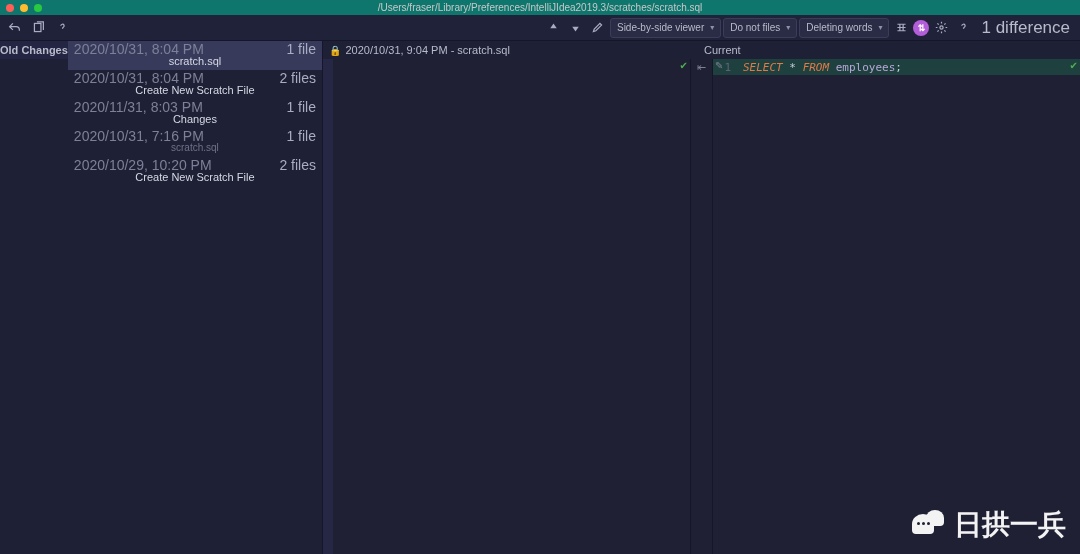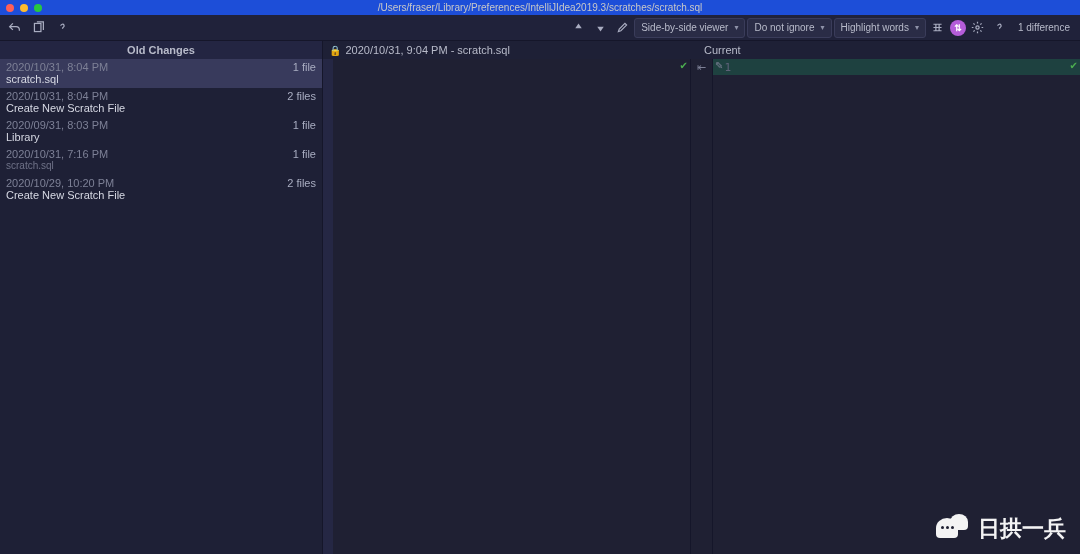--- a/index.html
+++ b/index.html
@@ -4,7 +4,7 @@
 <style>
   * { margin: 0; padding: 0; box-sizing: border-box; }
   html, body { width: 1080px; height: 554px; overflow: hidden; font-family: -apple-system, "Helvetica Neue", Arial, sans-serif; background: #1f2033; color: #bcbfcb; font-size: 11px; }
-  .titlebar { height: 15px; background: #1d4ed8; display: flex; align-items: center; padding: 0 6px; position: relative; }
+  .titlebar { height: 15px; background: #0f766e; display: flex; align-items: center; padding: 0 6px; position: relative; }
   .traffic { display: flex; gap: 6px; align-items: center; }
   .traffic span { width: 8px; height: 8px; border-radius: 50%; display: inline-block; }
   .tl-close { background: #ff5f57; }

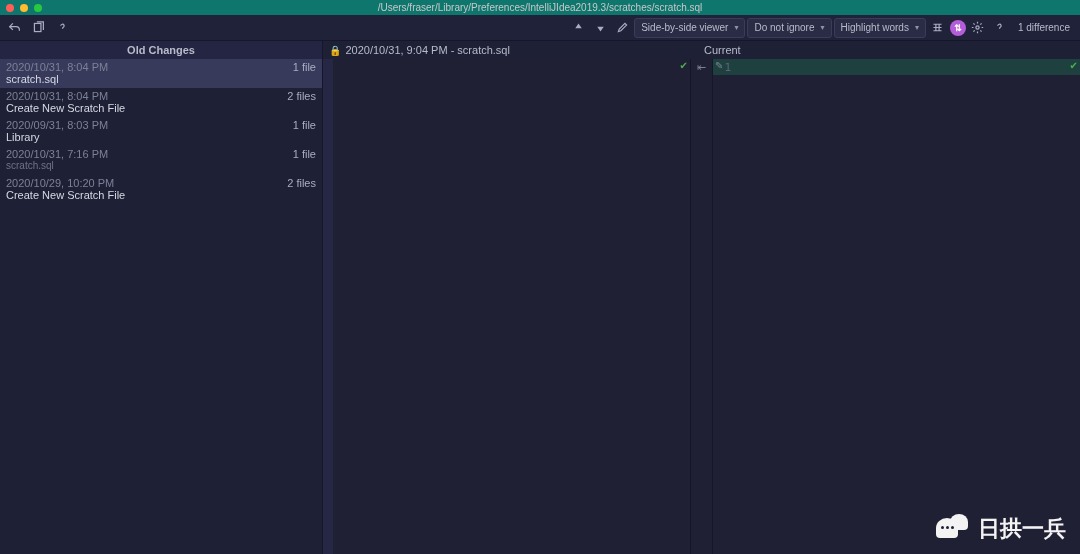--- a/index.html
+++ b/index.html
@@ -117,7 +117,7 @@
       <span class="chev">▾</span>
     </div>
     <div class="combo">
-      <span>Do not ignore</span>
+      <span>Do not files</span>
       <span class="chev">▾</span>
     </div>
     <div class="combo">

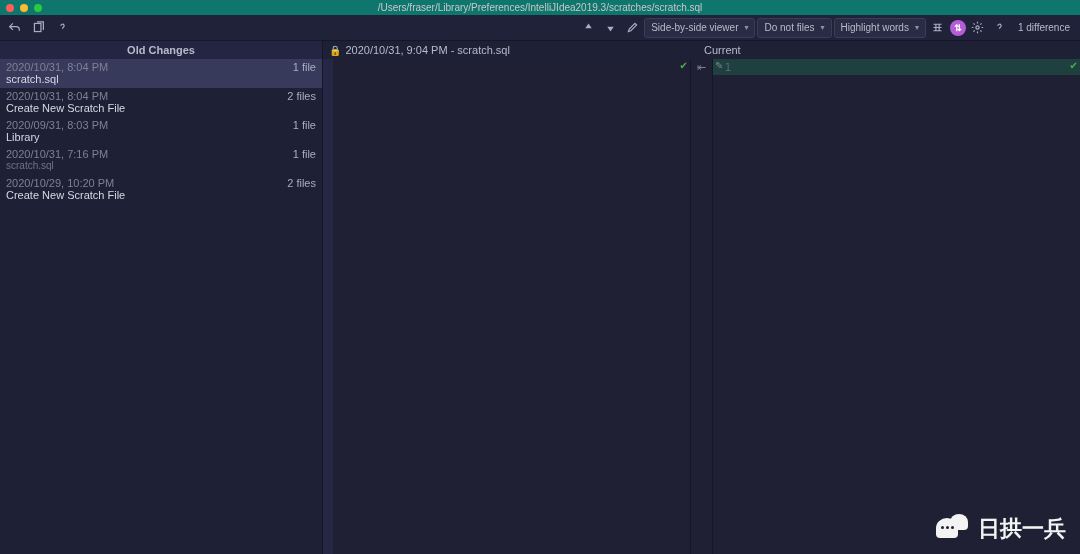--- a/index.html
+++ b/index.html
@@ -121,7 +121,7 @@
       <span class="chev">▾</span>
     </div>
     <div class="combo">
-      <span>Highlight words</span>
+      <span>Deleting words</span>
       <span class="chev">▾</span>
     </div>
     <div class="icon-btn">

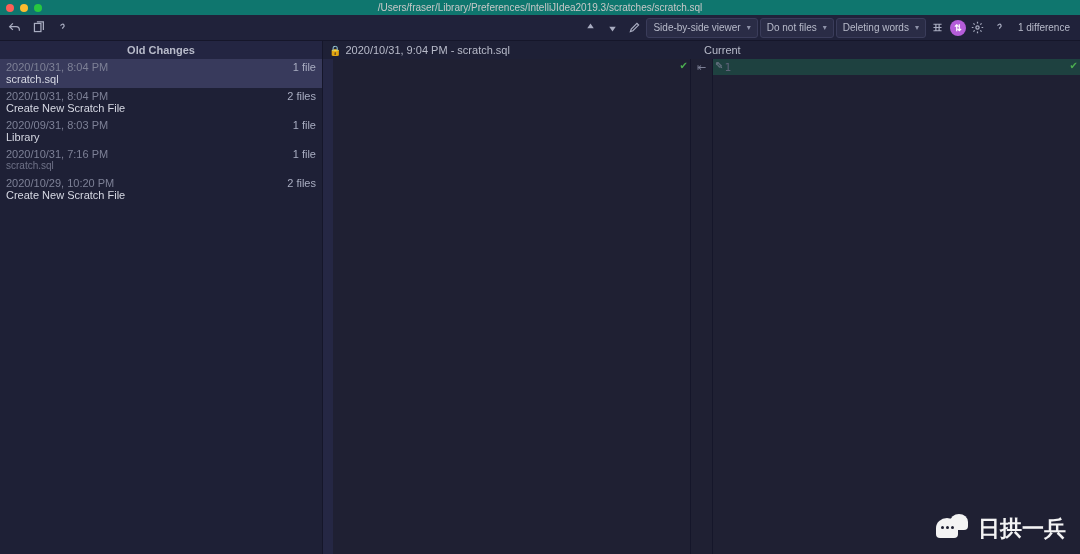--- a/index.html
+++ b/index.html
@@ -19,7 +19,7 @@
   .combo { height: 20px; background: #2a2c46; border: 1px solid #3a3c5a; border-radius: 3px; display: flex; align-items: center; padding: 0 6px; font-size: 10px; color: #b8bbca; gap: 6px; cursor: pointer; }
   .combo .chev { font-size: 8px; color: #8e92a8; }
   .badge-circle { width: 16px; height: 16px; border-radius: 50%; background: #b45dd9; display: flex; align-items: center; justify-content: center; font-size: 9px; color: #fff; font-weight: bold; }
-  .diff-count { font-size: 10px; color: #b8bbca; margin-left: 6px; }
+  .diff-count { font-size: 17px; color: #b8bbca; margin-left: 6px; }
 
   .main { display: flex; height: calc(554px - 15px - 26px); }
   

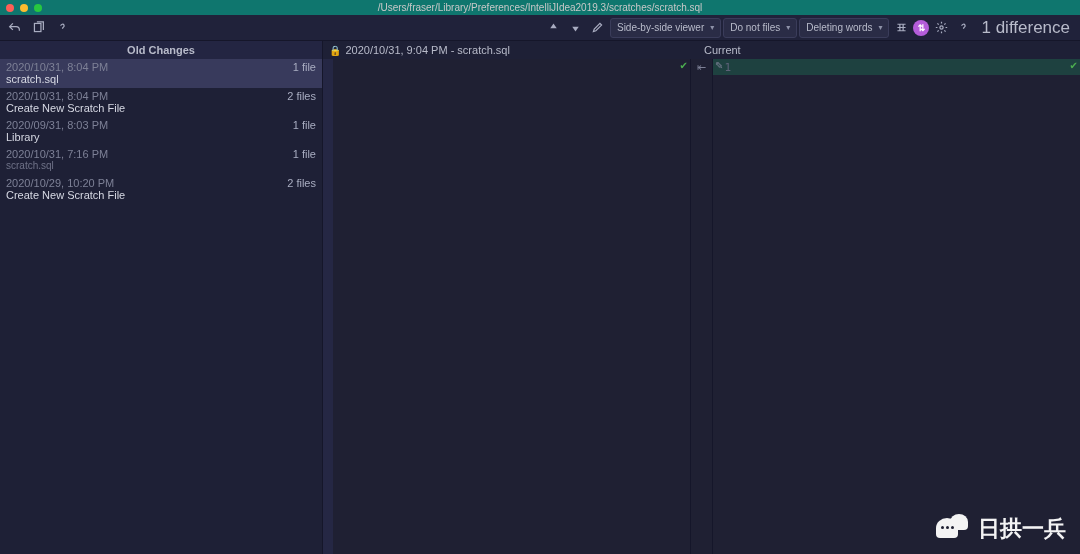--- a/index.html
+++ b/index.html
@@ -23,7 +23,7 @@
 
   .main { display: flex; height: calc(554px - 15px - 26px); }
   
-  .sidebar { width: 323px; background: #1e2036; border-right: 1px solid #15162a; display: flex; flex-direction: column; }
+  .sidebar { width: 323px; background: #1e2036; border-right: 1px solid #15162a; display: flex; flex-direction: row; text-align: center; }
   .side-header { height: 18px; display: flex; align-items: center; justify-content: center; font-size: 11px; color: #b8bbca; font-weight: bold; background: #232542; }
   .history-list { flex: 1; overflow: auto; }
   .hist-item { padding: 2px 6px 3px 6px; border-bottom: 0; line-height: 12px; }

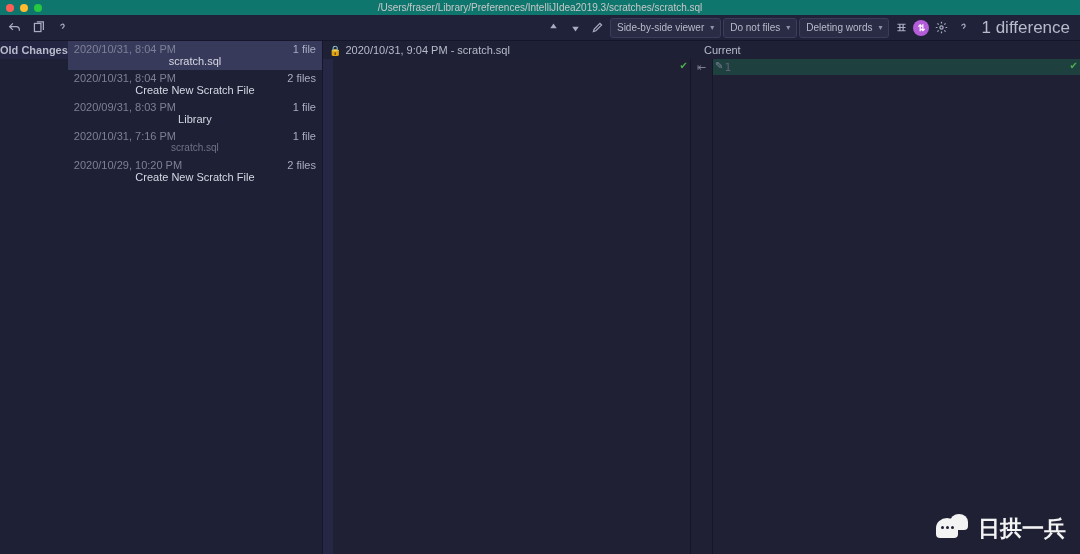--- a/index.html
+++ b/index.html
@@ -28,7 +28,7 @@
   .history-list { flex: 1; overflow: auto; }
   .hist-item { padding: 2px 6px 3px 6px; border-bottom: 0; line-height: 12px; }
   .hist-item.selected { background: #383a5c; }
-  .hist-top { display: flex; justify-content: space-between; font-size: 11px; color: #7d8096; }
+  .hist-top { display: flex; justify-content: space-between; font-size: 14px; color: #7d8096; }
   .hist-top .fcount { color: #a9adc1; }
   .hist-desc { font-size: 11px; color: #d6d8e3; }
   .hist-sub { font-size: 10px; color: #6f7288; }

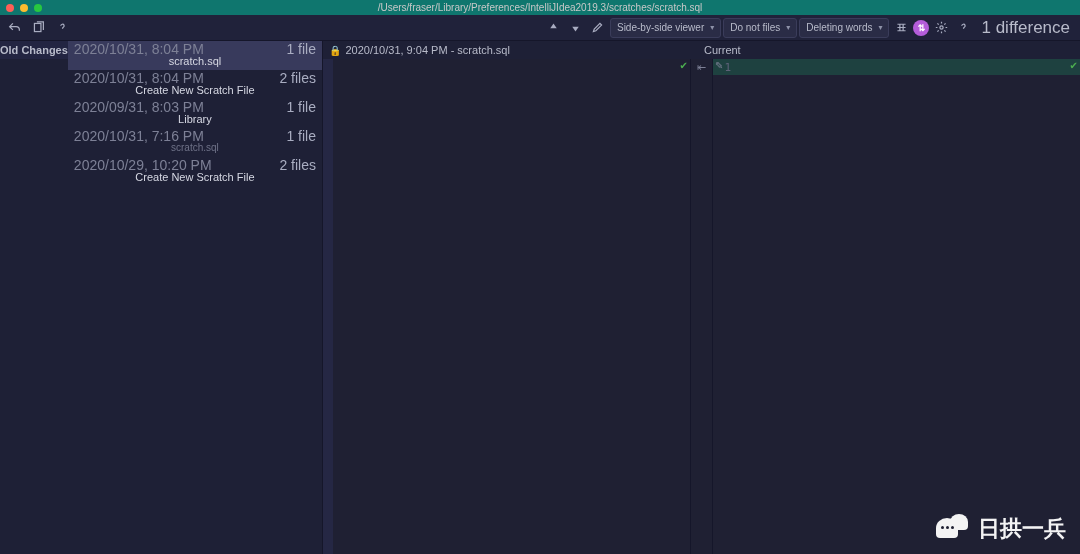--- a/index.html
+++ b/index.html
@@ -210,6 +210,7 @@
         <span class="check-mark">✔</span>
         <div class="code-row added">
           <div class="ln">1</div>
+          <div class="txt"><span class="kw">SELECT</span><span class="punct"> * </span><span class="kw">FROM</span><span> </span><span class="ident">employees</span><span class="punct">;</span></div>
         </div>
       </div>
     </div>

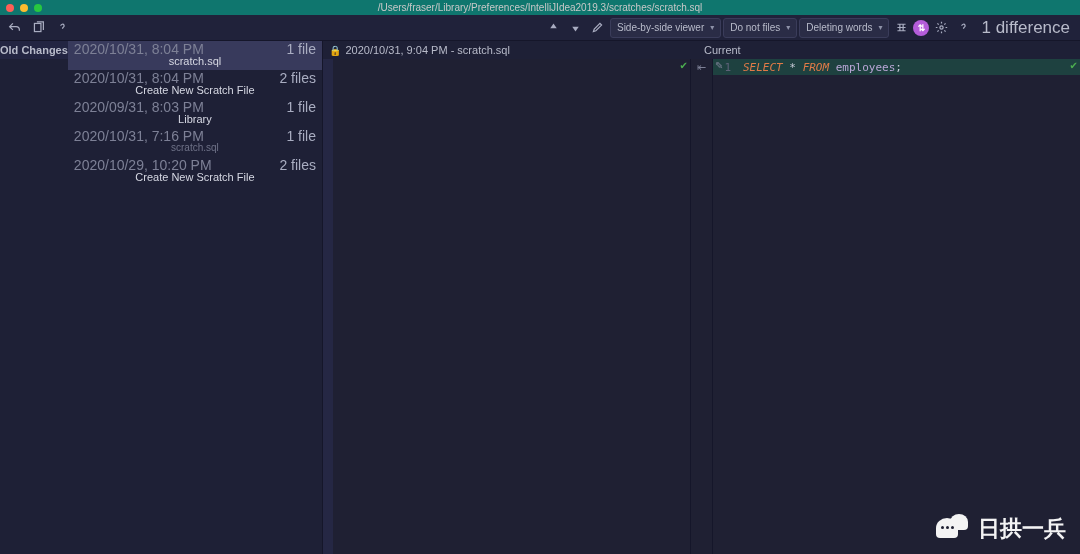--- a/index.html
+++ b/index.html
@@ -166,7 +166,7 @@
       </div>
       <div class="hist-item">
         <div class="hist-top">
-            <span>2020/09/31, 8:03 PM</span>
+            <span>2020/11/31, 8:03 PM</span>
             <span class="fcount">1 file</span>
           </div>
         <div class="hist-desc">Library</div>

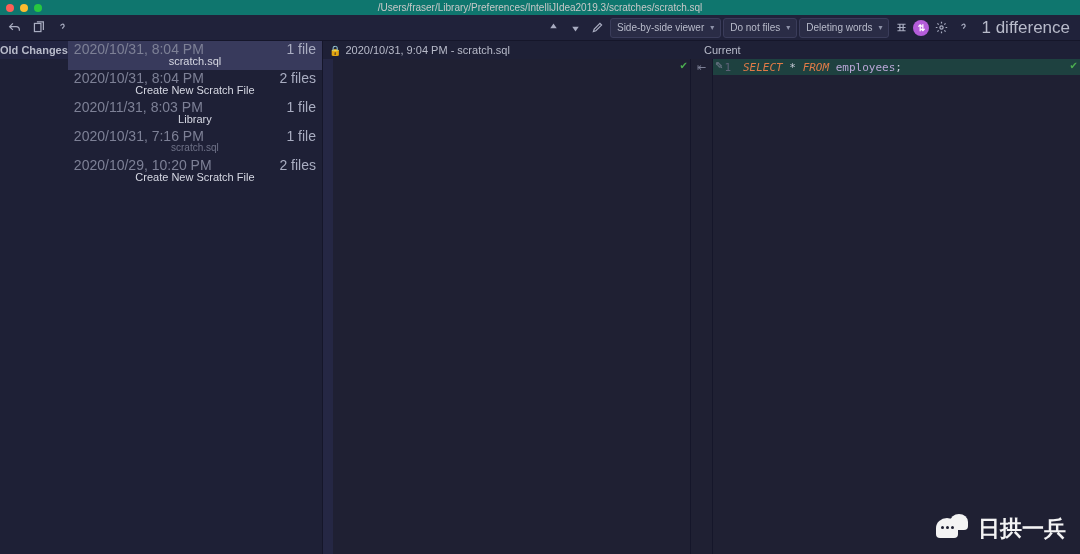--- a/index.html
+++ b/index.html
@@ -169,7 +169,7 @@
             <span>2020/11/31, 8:03 PM</span>
             <span class="fcount">1 file</span>
           </div>
-        <div class="hist-desc">Library</div>
+        <div class="hist-desc">Changes</div>
       </div>
       <div class="hist-item">
         <div class="hist-top">

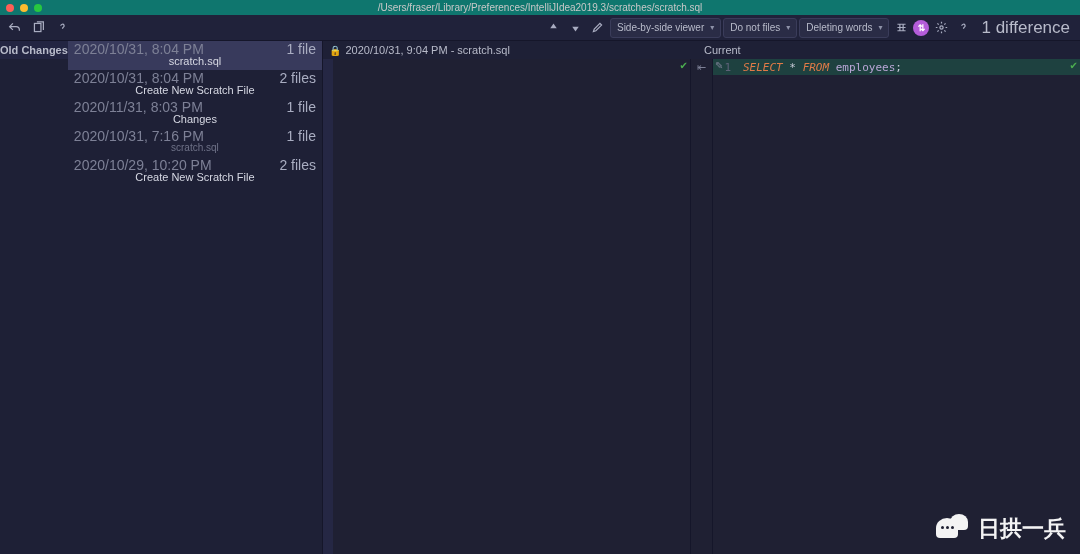--- a/index.html
+++ b/index.html
@@ -57,7 +57,7 @@
   .edit-marker { position:absolute; top:1px; left:2px; color:#7d8096; font-size:10px; }
 
   
-  .watermark { position: absolute; right: 14px; bottom: 10px; display: flex; align-items: center; gap: 8px; color: #fff; font-size: 22px; font-weight: 600; opacity: 0.95; pointer-events:none; }
+  .watermark { position: absolute; right: 14px; bottom: 10px; display: flex; align-items: center; gap: 8px; color: #fff; font-size: 28px; font-weight: 600; opacity: 0.95; pointer-events:none; }
   .wm-icon { width: 34px; height: 30px; position: relative; }
   .wm-icon .b1, .wm-icon .b2 { position: absolute; border-radius: 50% 50% 4px 4px; background: #fff; }
   .wm-icon .b1 { width: 22px; height: 20px; left: 0; top: 4px; }

